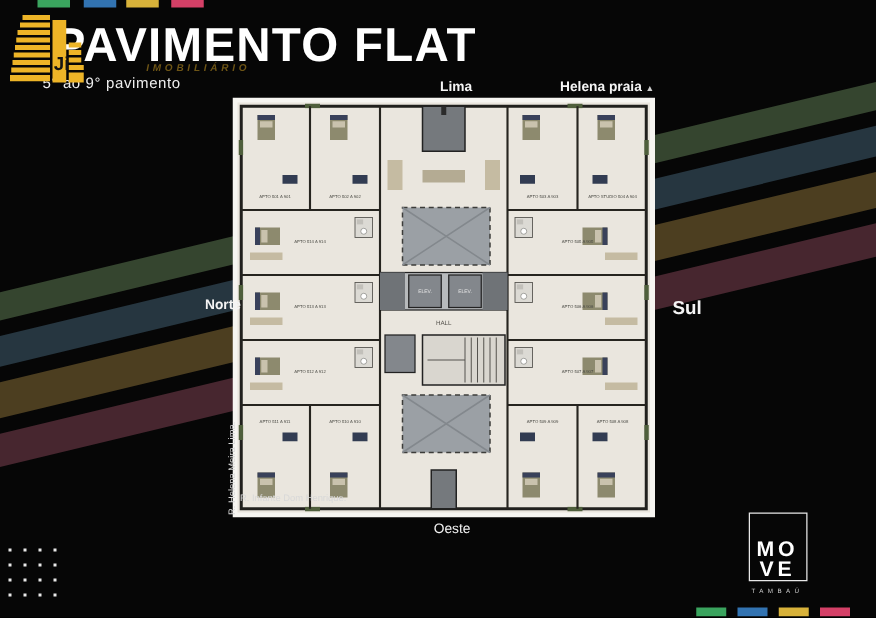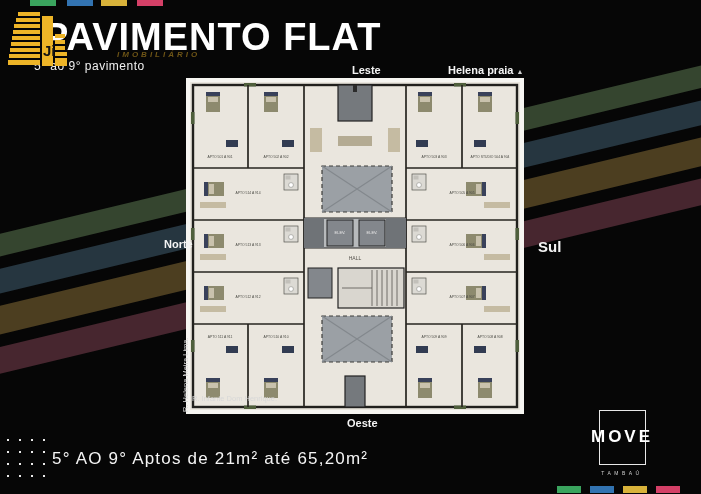--- a/index.html
+++ b/index.html
@@ -286,7 +286,7 @@
     </g>
   </svg>
 
-  <div class="lbl lbl-leste">Leste</div>
+  <div class="lbl lbl-leste">Lima</div>
   <div class="lbl lbl-sentido">
     <span>Helena praia</span>
     <span class="arrow">▲</span>

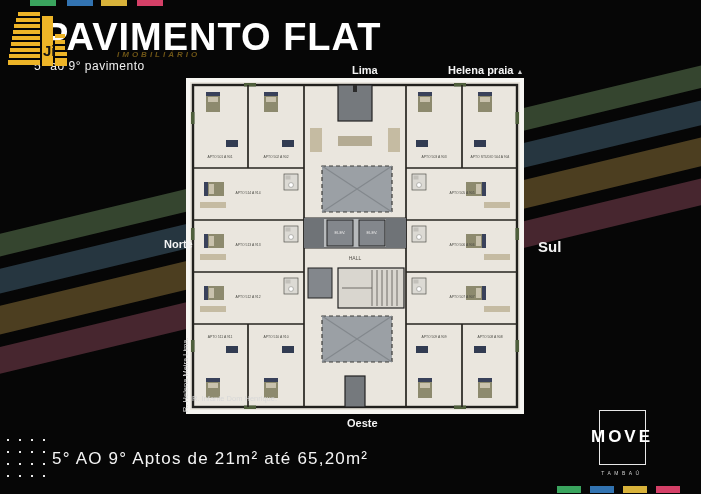--- a/index.html
+++ b/index.html
@@ -61,7 +61,7 @@
   .lbl-sentido .arrow { font-size:7px; color:#cfcfcf; }
   .lbl-norte   { left:164px; top:238px; font-size:11px; font-weight:700; }
   .lbl-sul     { left:538px; top:238px; font-size:15px; font-weight:700; }
-  .lbl-oeste   { left:347px; top:417px; font-size:11px; font-weight:700;text-align:right; }
+  .lbl-oeste   { left:347px; top:417px; font-size:11px; font-weight:400;text-align:right; }
   .lbl-street-bottom { left:192px; top:394px; font-size:7.5px; color:#d8d8d8; }
   .lbl-street-left   {
     left:181px; top:412px; font-size:7.5px; color:#d8d8d8;

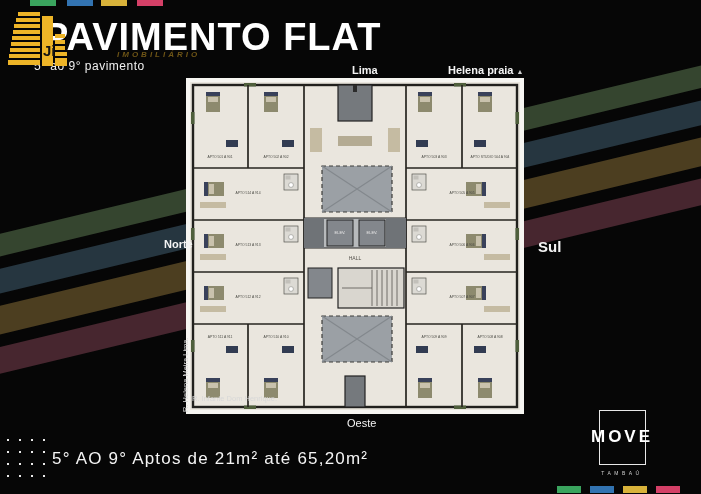--- a/index.html
+++ b/index.html
@@ -78,7 +78,7 @@
   .move { position:absolute; left:597px; top:410px; z-index:6; width:50px; text-align:center; }
   .move-box {
     width:47px; height:55px; border:1.5px solid #e8e8e8; margin:0 auto;
-    display:flex; flex-direction:row; align-items:center; justify-content:center;
+    display:flex; flex-direction:column; align-items:center; justify-content:flex-end;
   }
   .move-box span { display:block; color:#fff; font-size:17px; font-weight:700; letter-spacing:3px; line-height:0.95; }
   .move-sub { margin-top:5px; color:#cfcfcf; font-size:5px; letter-spacing:3.5px; }

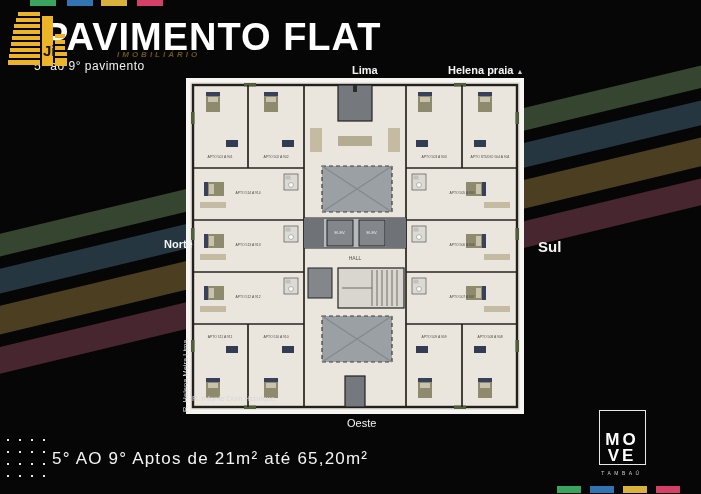--- a/index.html
+++ b/index.html
@@ -297,7 +297,6 @@
   <div class="lbl lbl-street-bottom">R. Infante Dom Henrique.</div>
   <div class="lbl lbl-street-left">R. Helena Meira Lima.</div>
 
-  <div class="tagline">5° AO 9° Aptos de 21m² até 65,20m²</div>
 
   <div class="move">
     <div class="move-box">

